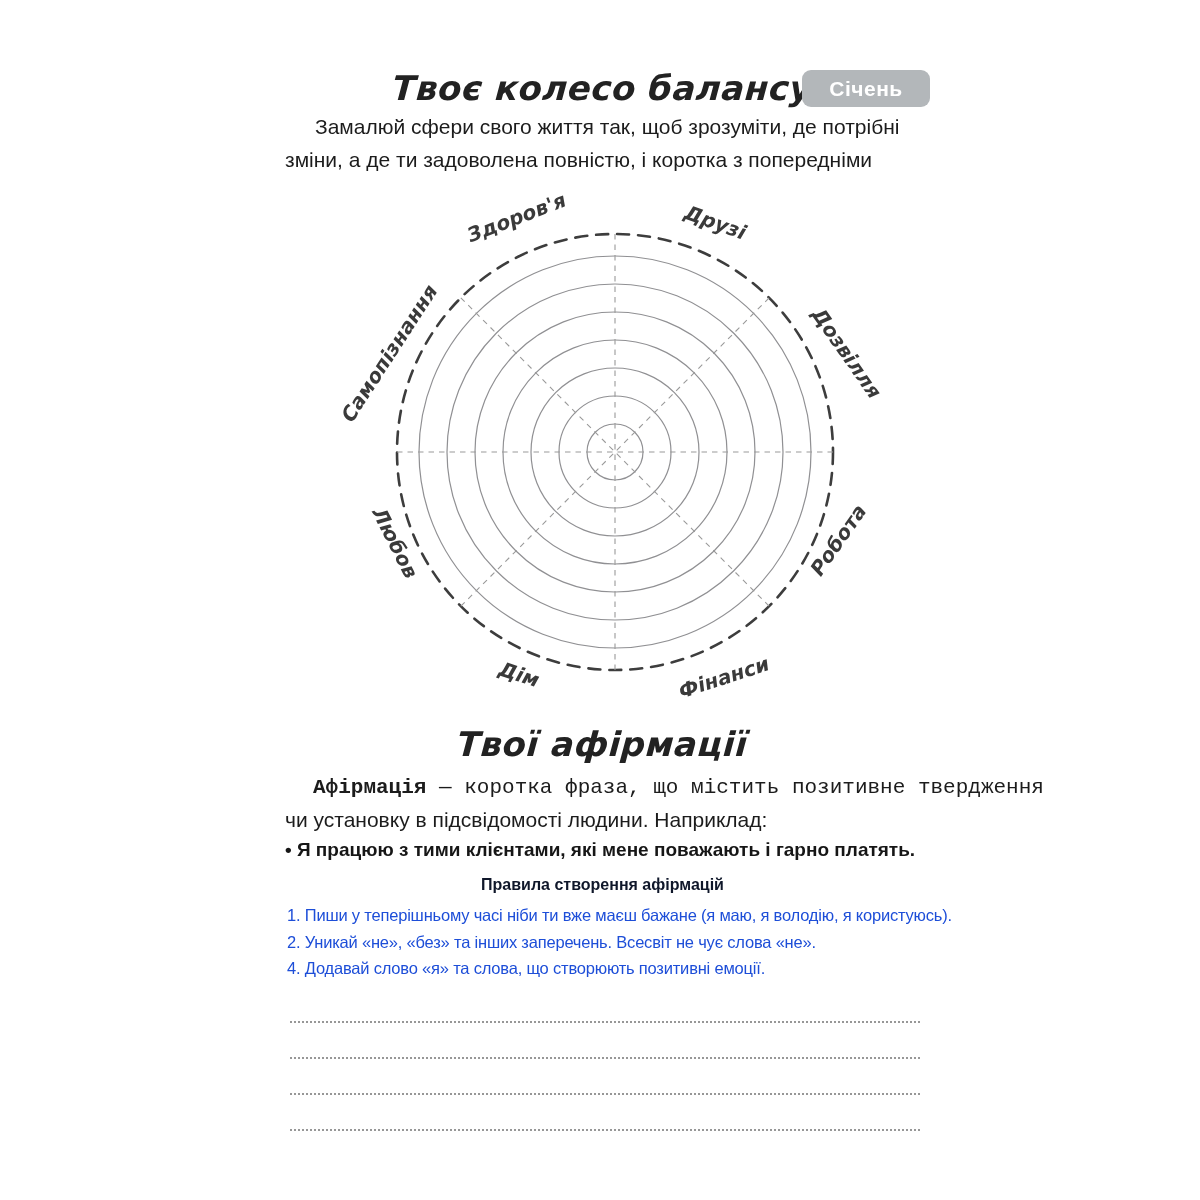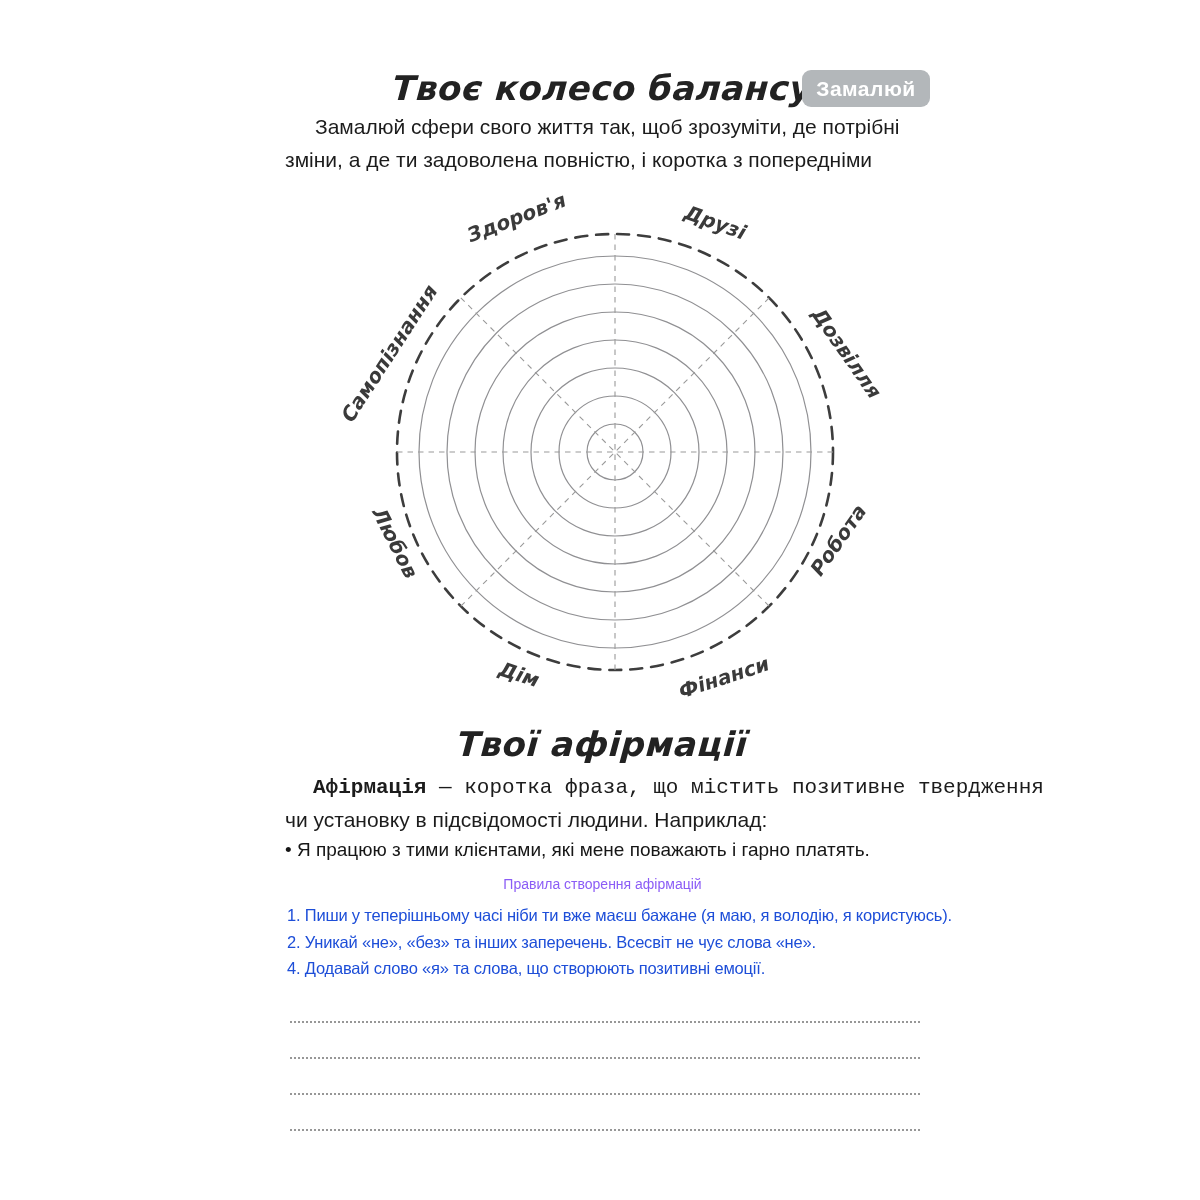--- a/index.html
+++ b/index.html
@@ -122,7 +122,7 @@
   <div class="page-title">Твоє колесо балансу</div>
 
   <div class="month-badge">
-    <span>Замалюй</span>
+    <span>Січень</span>
   </div>
 
   <div class="intro">

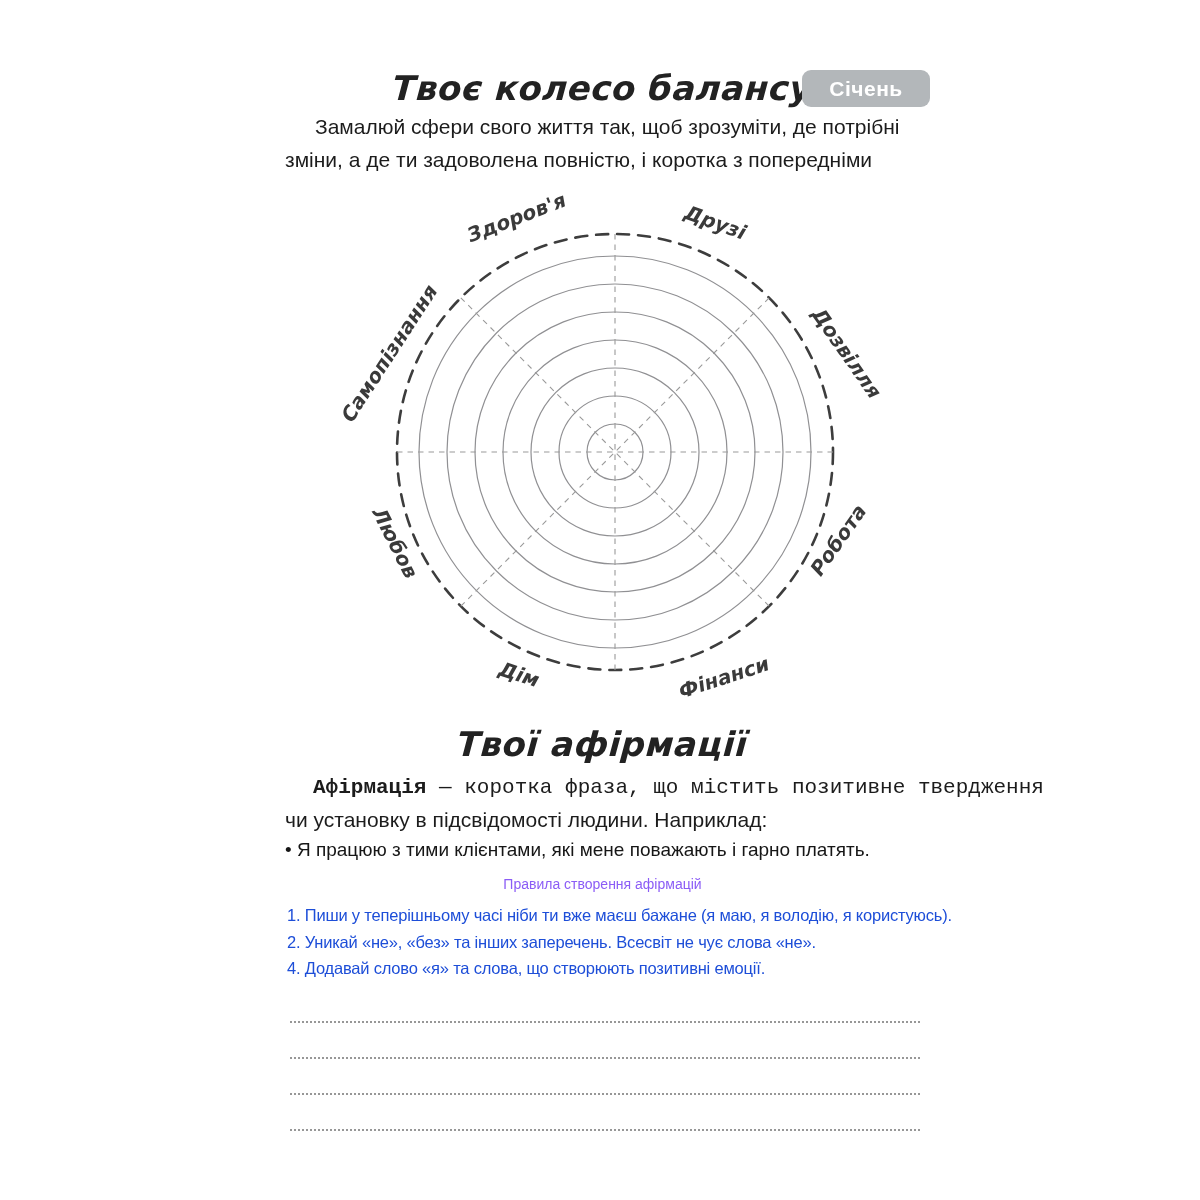--- a/index.html
+++ b/index.html
@@ -85,7 +85,7 @@
   .aff-example {
     position: absolute;
     left: 285px; top: 838px; width: 645px;
-    font-weight: 400; font-size: 19px; line-height: 24px;
+    font-weight: 700; font-size: 19px; line-height: 24px;
     color: #161616; white-space: nowrap;
   }
   .rules-heading {

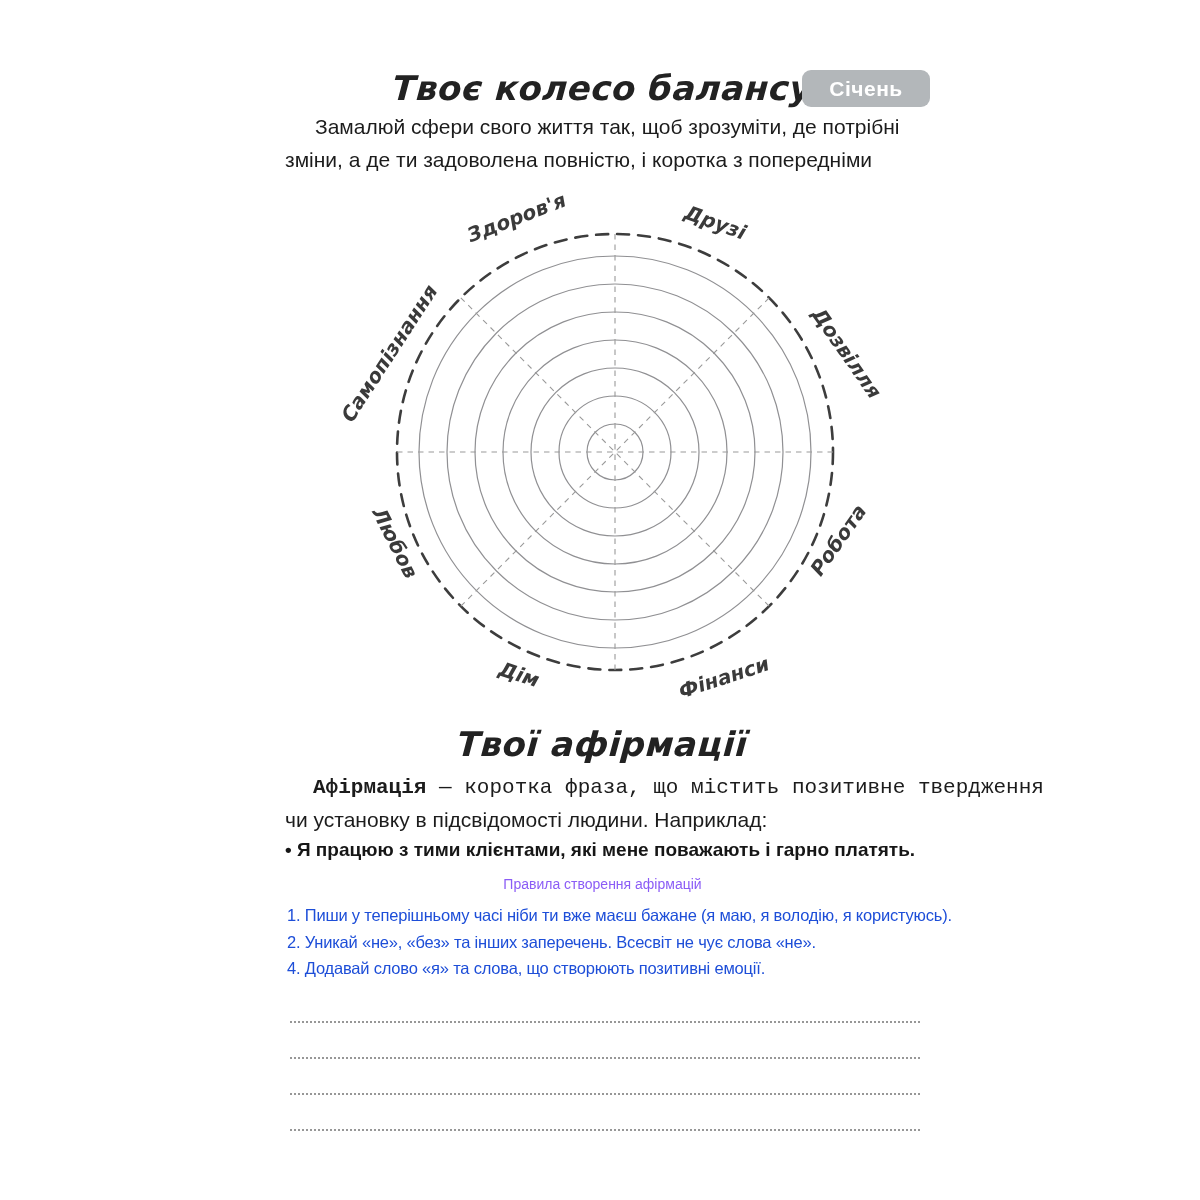--- a/index.html
+++ b/index.html
@@ -92,8 +92,8 @@
     position: absolute;
     left: 285px; top: 876px; width: 635px;
     text-align: center;
-    font-weight: 400; font-size: 14px;
-    color: #8b5cf6;
+    font-weight: 700; font-size: 16px;
+    color: #0f172a;
   }
   .rules {
     position: absolute;

